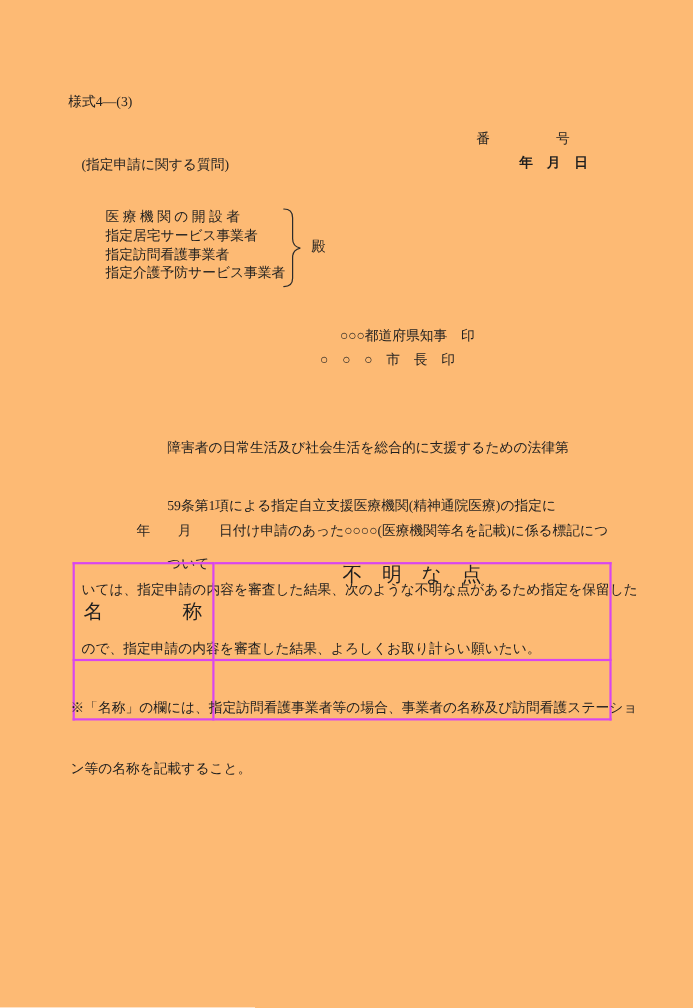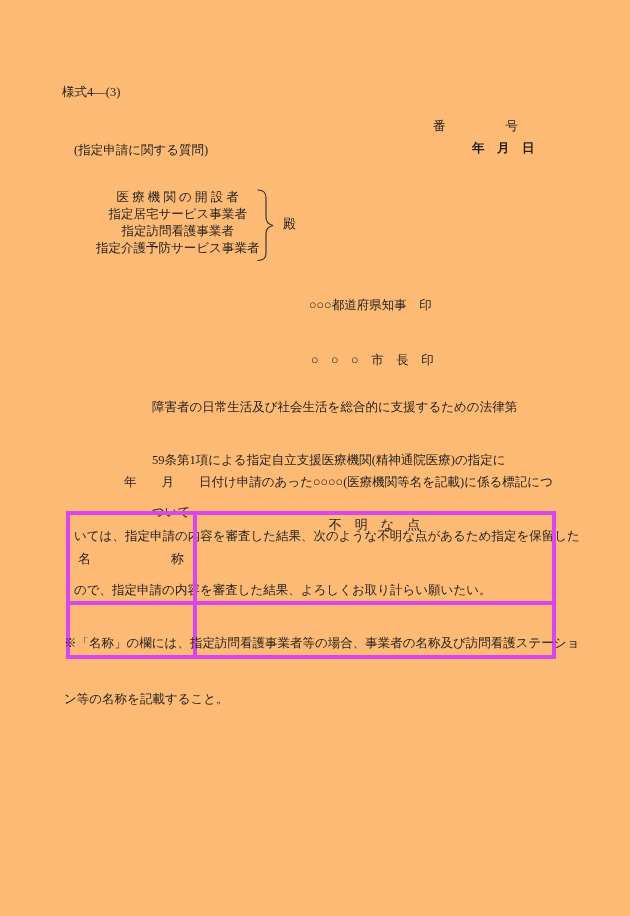--- a/index.html
+++ b/index.html
@@ -30,7 +30,7 @@
   .date-line  { left: 472px; top: 140px; font-weight: bold; }
   
   .addressee  { left: 96px; top: 189px; }
-  .addressee .recipient { font-size: 12.5px; line-height: 17px; white-space: pre; text-align: center; }
+  .addressee .recipient { font-size: 12.5px; line-height: 17px; white-space: pre; }
   .brace-wrap { left: 255px; top: 188px; }
   .dono       { left: 283px; top: 215px; font-size: 13px; }
   

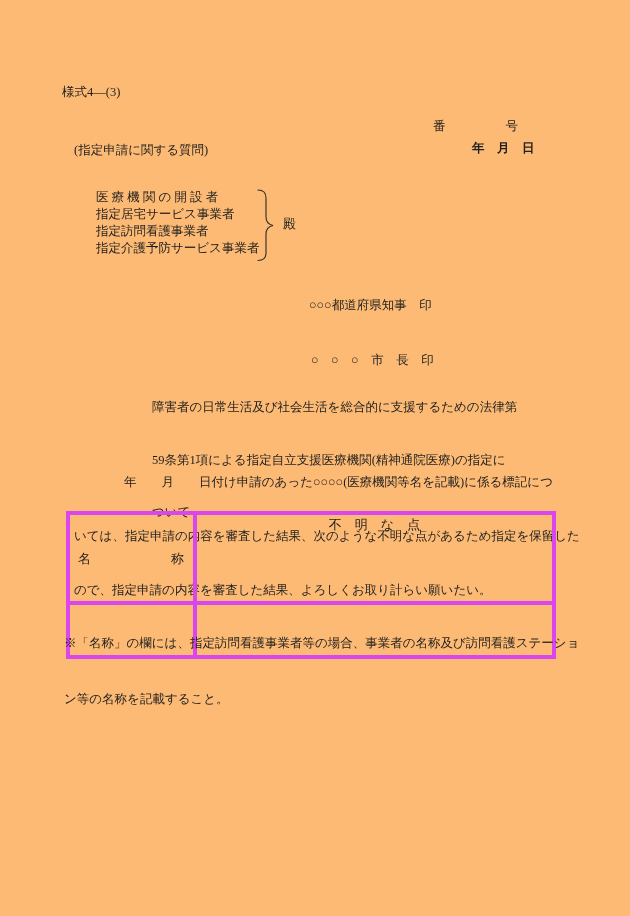--- a/index.html
+++ b/index.html
@@ -35,7 +35,7 @@
   .dono       { left: 283px; top: 215px; font-size: 13px; }
   
   .sender1 { left: 309px; top: 297px; }
-  .sender2 { left: 311px; top: 319px; margin-top: 33px; }
+  .sender2 { left: 291px; top: 319px; }
   
   .subject { left: 152px; top: 364px; line-height: 17.5px; }
   

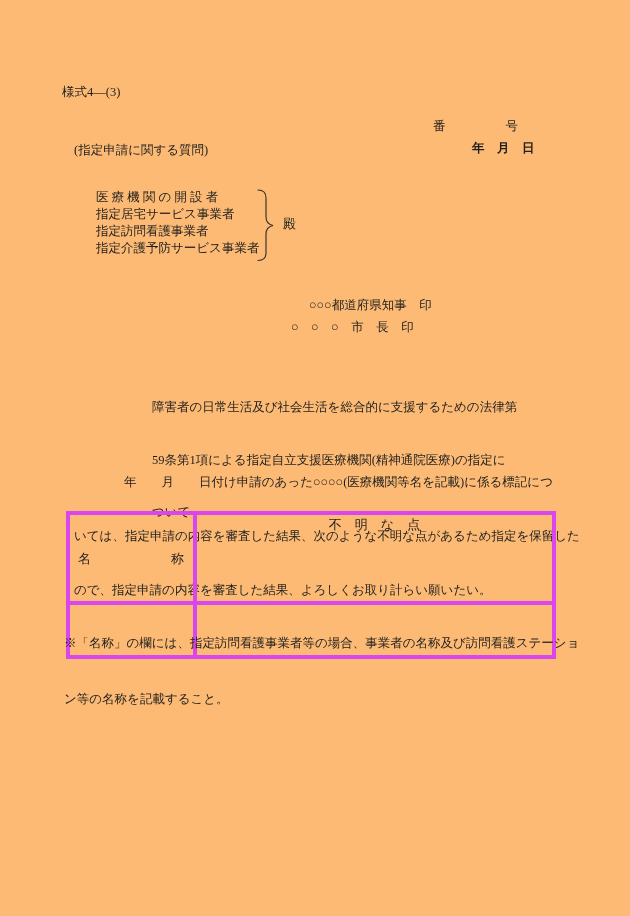--- a/index.html
+++ b/index.html
@@ -49,8 +49,8 @@
     table-layout: fixed;
   }
   .qtable th, .qtable td {
-    border: 4px solid #d946ef;
-    font-size: 13px;
+    border: 2px solid #d946ef;
+    font-size: 18px;
     font-weight: normal;
     color: #1f1f1f;
     vertical-align: top;

